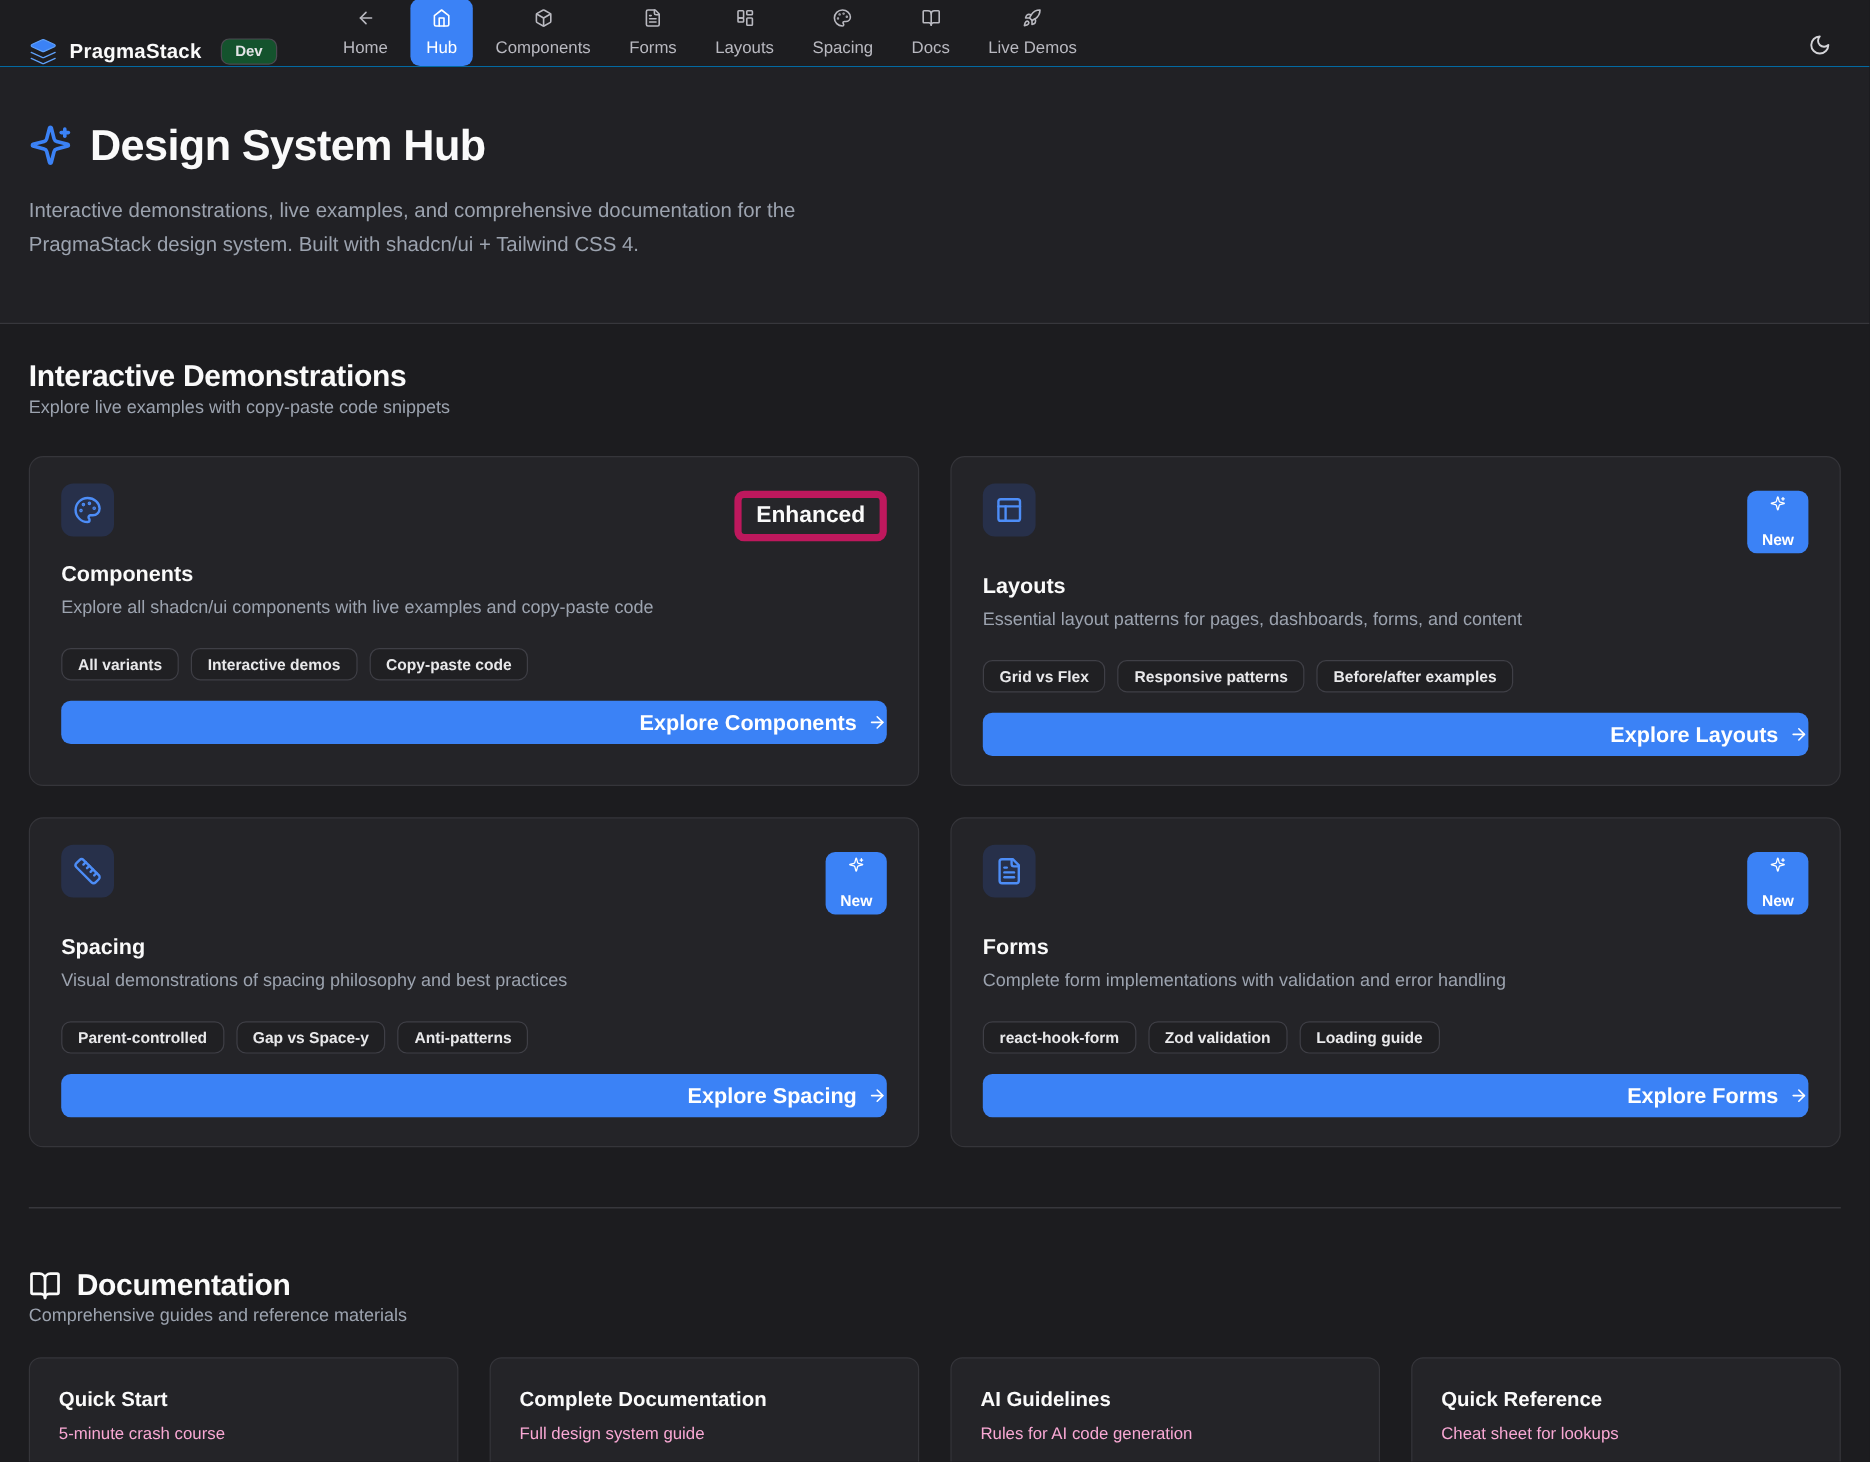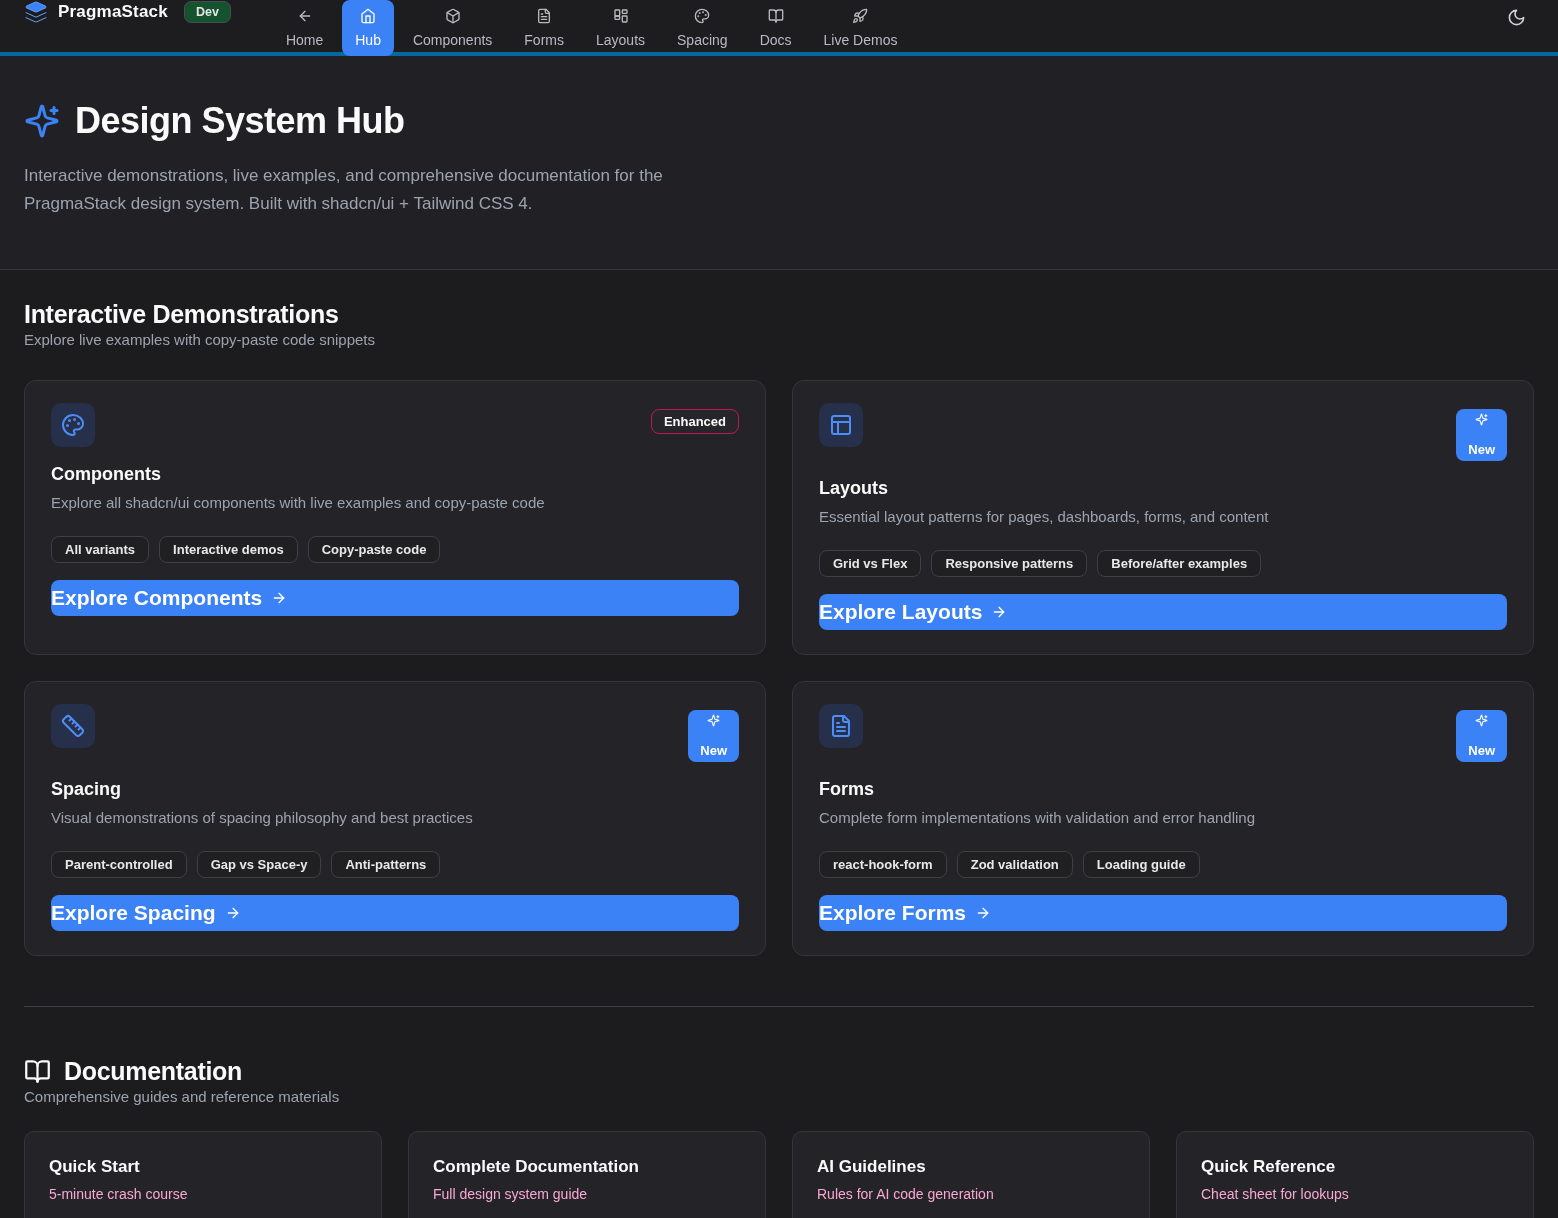--- a/index.html
+++ b/index.html
@@ -17,9 +17,9 @@
   .navbar {
     height: 56px;
     background: #1d1d20;
-    border-bottom: 4px solid #0369a1;
+    border-bottom: 1px solid #0369a1;
     display: flex;
-    align-items: flex-start;
+    align-items: flex-end;
     padding: 0 24px;
   }
   .brand { display: flex; align-items: center; gap: 10px; }

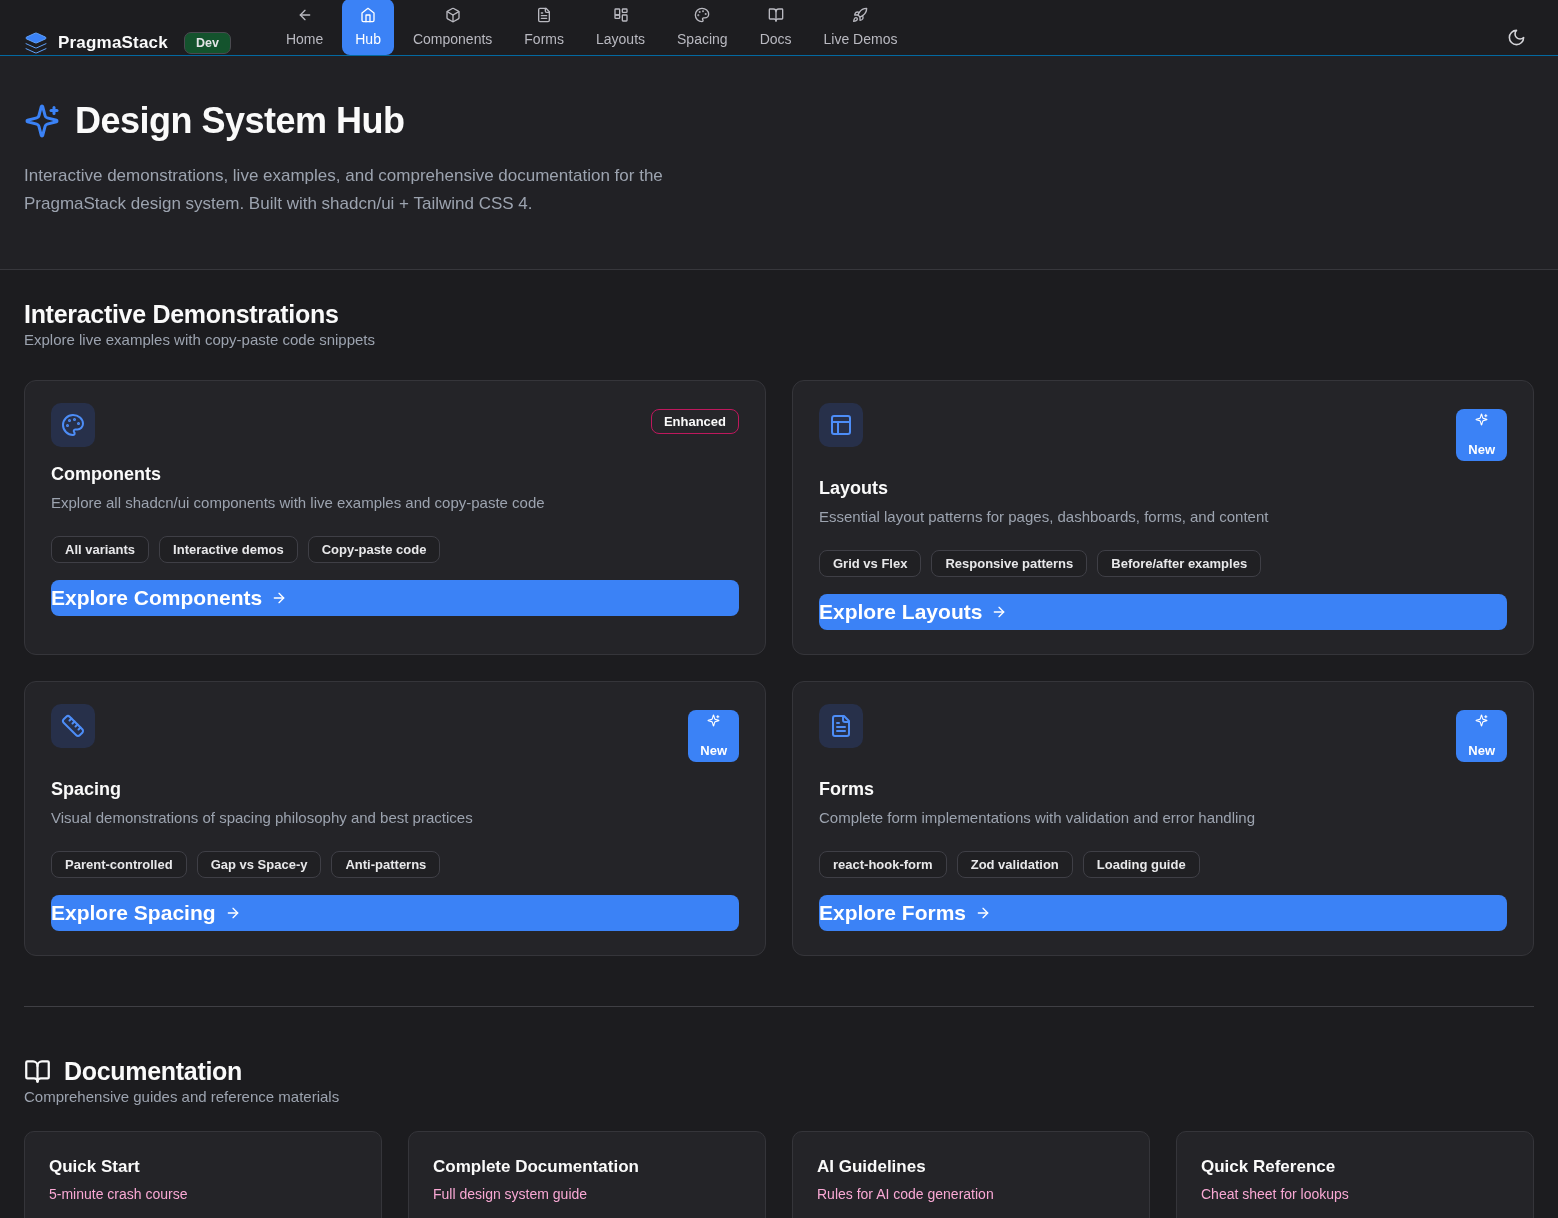--- a/index.html
+++ b/index.html
@@ -97,9 +97,9 @@
     display: flex; align-items: center; justify-content: center;
   }
   .badge-outline {
-    font-size: 13px; font-weight: 600;
+    font-size: 19px; font-weight: 600;
     color: #fafafa;
-    border: 1px solid #be185d;
+    border: 6px solid #be185d;
     background: #26262a;
     border-radius: 8px;
     padding: 4px 12px;

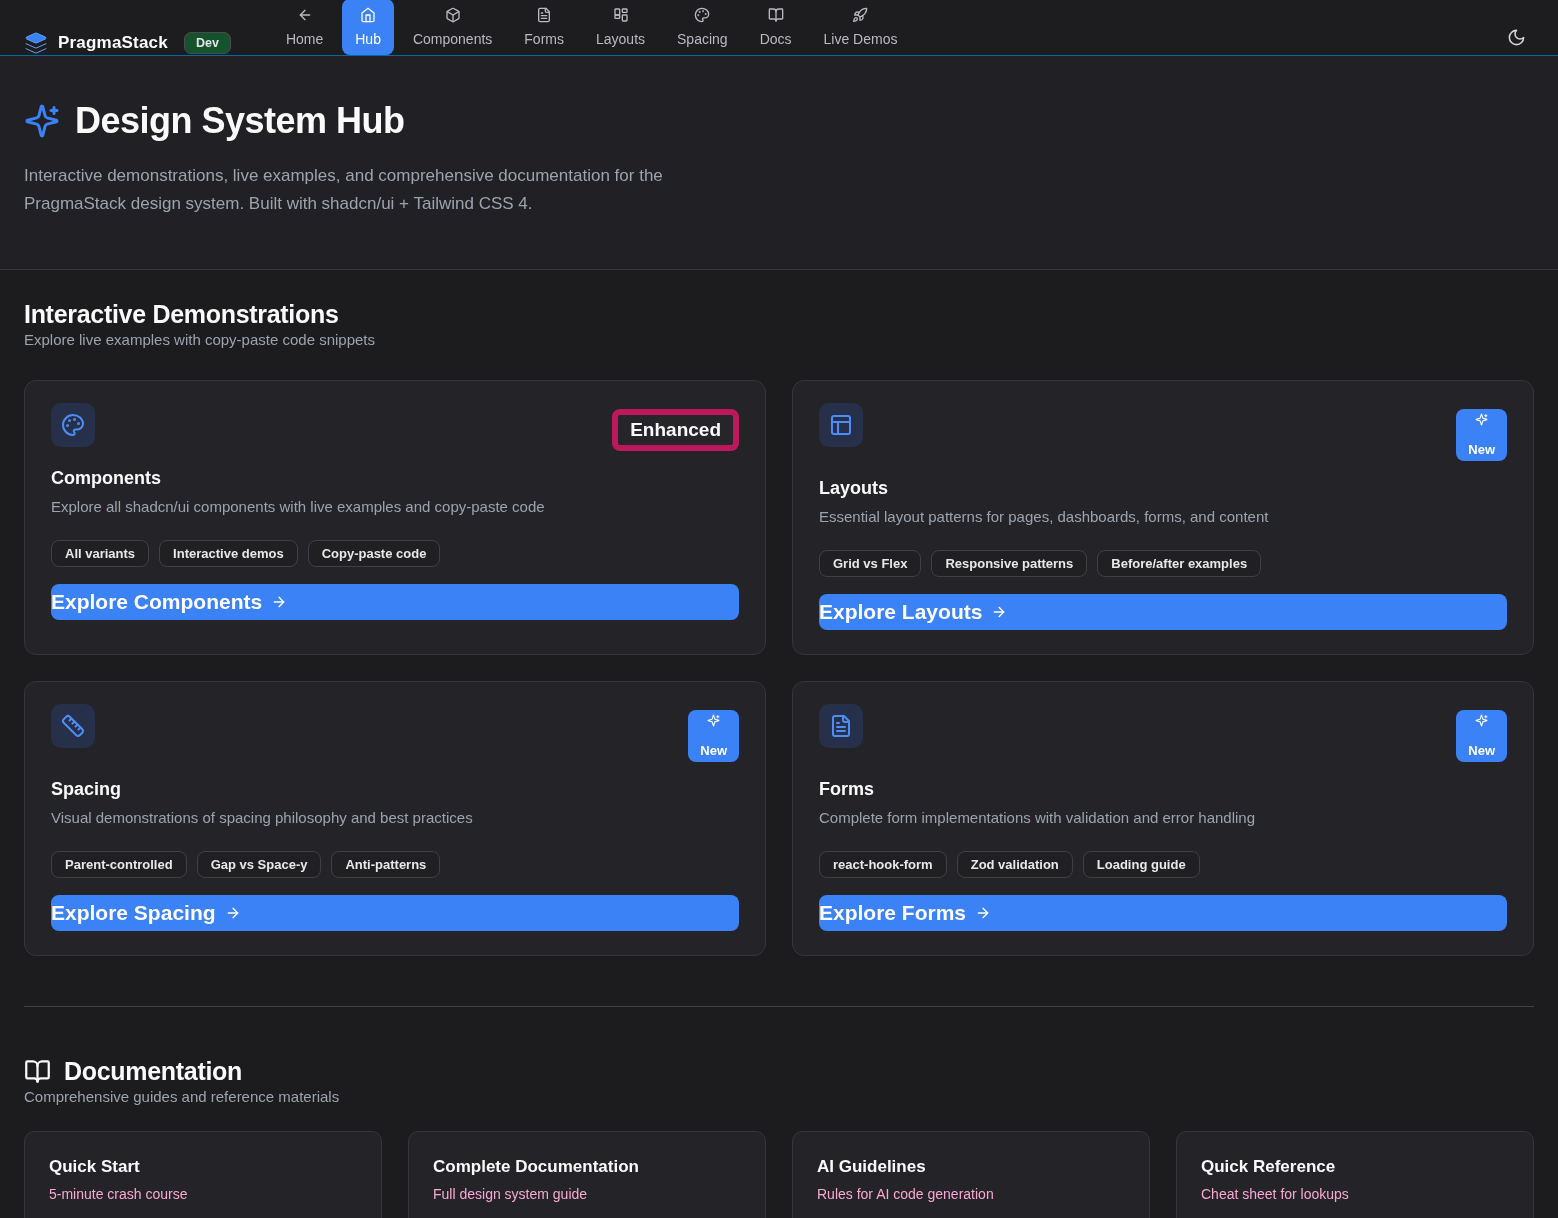--- a/index.html
+++ b/index.html
@@ -135,8 +135,8 @@
     background: #3b82f6;
     color: #ffffff;
     font-family: inherit;
-    font-size: 21px; font-weight: 600;
-    display: flex; align-items: center; justify-content: flex-start; gap: 9px;
+    font-size: 18px; font-weight: 600;
+    display: flex; align-items: center; justify-content: flex-end; gap: 9px;
     cursor: pointer;
   }
 

